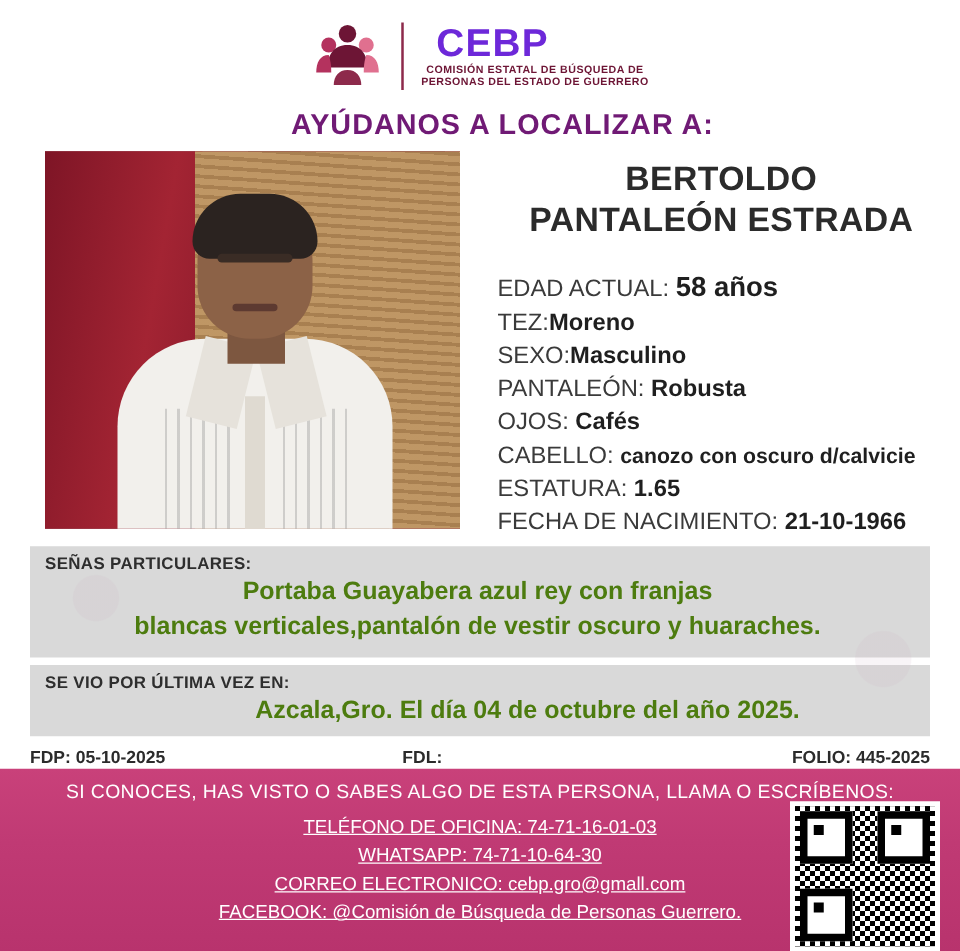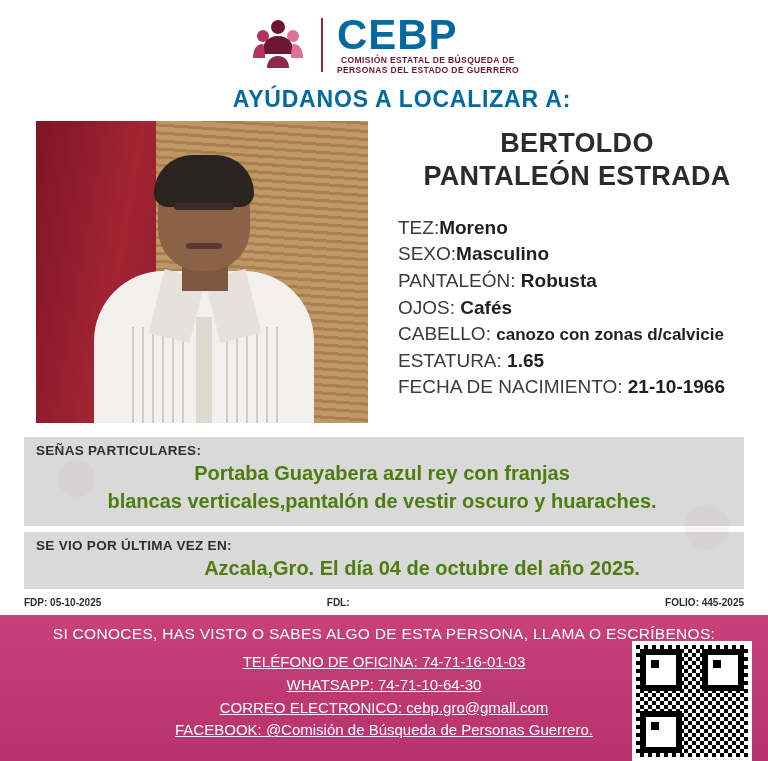--- a/index.html
+++ b/index.html
@@ -48,12 +48,13 @@
     align-items: flex-start;
   }
   .cebp {
-    font-size: 42px;
+    font-size: 31px;
     font-weight: bold;
     letter-spacing: 1px;
-    color: #0369a1;
+    color: #6d28d9;
     line-height: 0.95;
     font-family: "Liberation Sans", sans-serif;
+    margin-left: 12px;
   }
   .cebp-sub1, .cebp-sub2 {
     font-size: 8.5px;

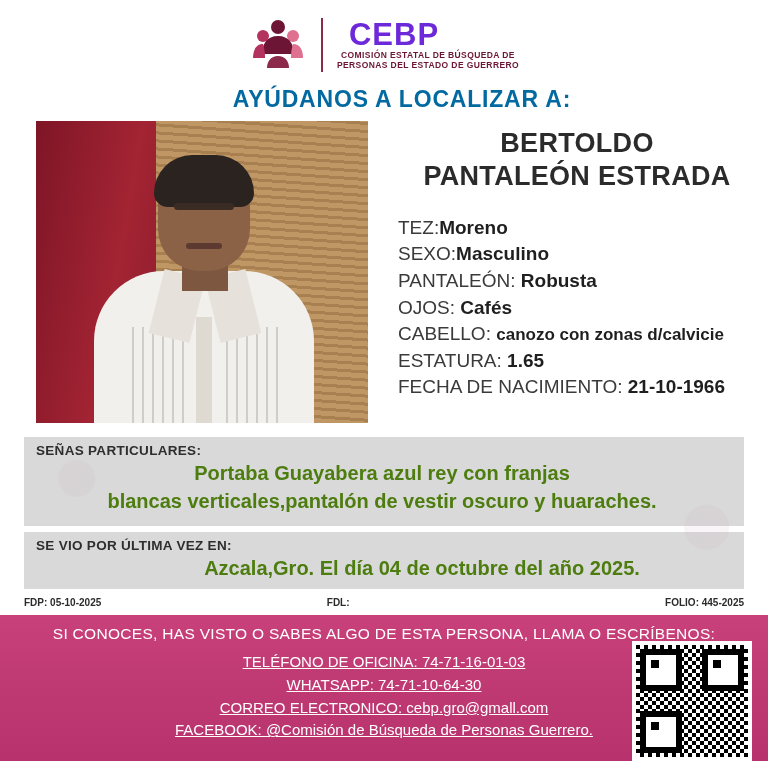--- a/index.html
+++ b/index.html
@@ -77,7 +77,7 @@
     font-size: 23px;
     font-weight: bold;
     letter-spacing: 0.8px;
-    color: #0369a1;
+    color: #701a75;
     padding: 2px 0 8px 0;
     margin-left: 36px;
   }

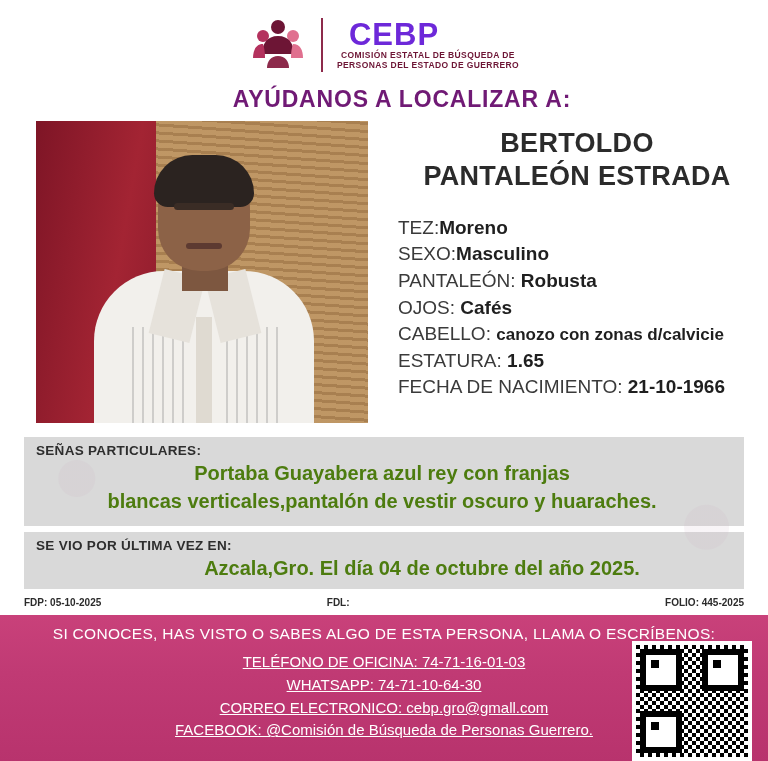--- a/index.html
+++ b/index.html
@@ -409,6 +409,10 @@
         <div>PANTALEÓN ESTRADA</div>
       </div>
 
+      <div class="attr big">
+        <span class="k">EDAD ACTUAL:</span>
+        <span class="v">58 años</span>
+      </div>
       <div class="attr">
         <span class="k">TEZ:</span><span class="v">Moreno</span>
       </div>

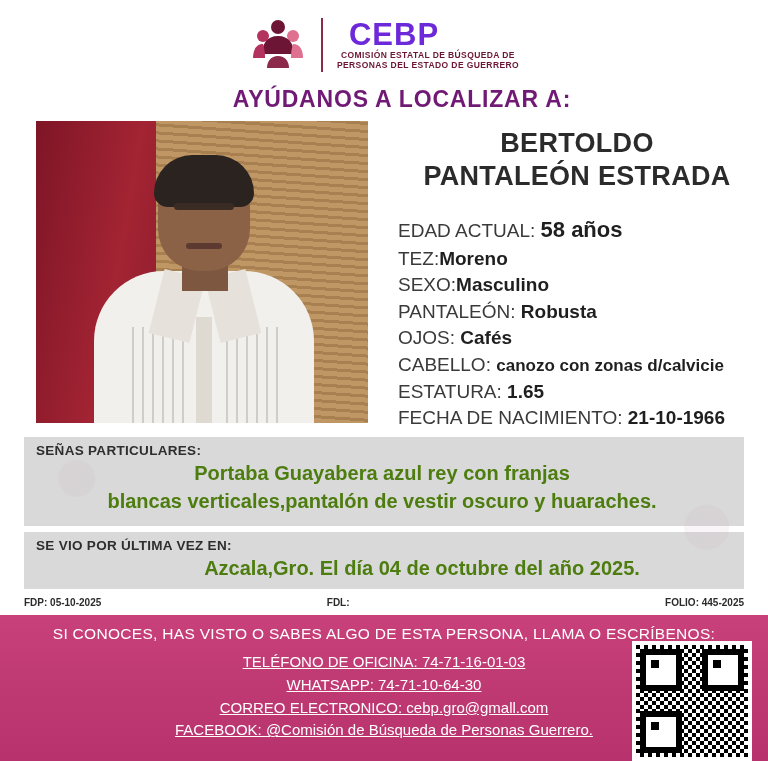--- a/index.html
+++ b/index.html
@@ -429,7 +429,7 @@
       </div>
       <div class="attr small-v">
         <span class="k">CABELLO:</span>
-        <span class="v">canozo con zonas d/calvicie</span>
+        <span class="v">canozo con oscuro d/calvicie</span>
       </div>
       <div class="attr">
         <span class="k">ESTATURA:</span>

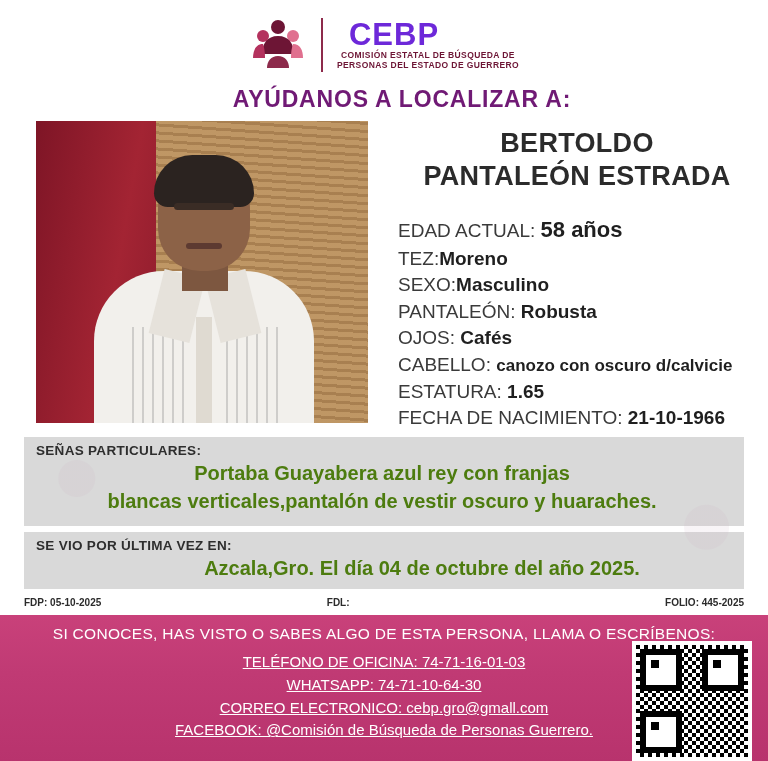--- a/index.html
+++ b/index.html
@@ -278,7 +278,7 @@
     display: flex;
     justify-content: space-between;
     margin: 8px 24px 0 24px;
-    font-size: 10px;
+    font-size: 14px;
     font-weight: bold;
     color: #2b2b2b;
   }

